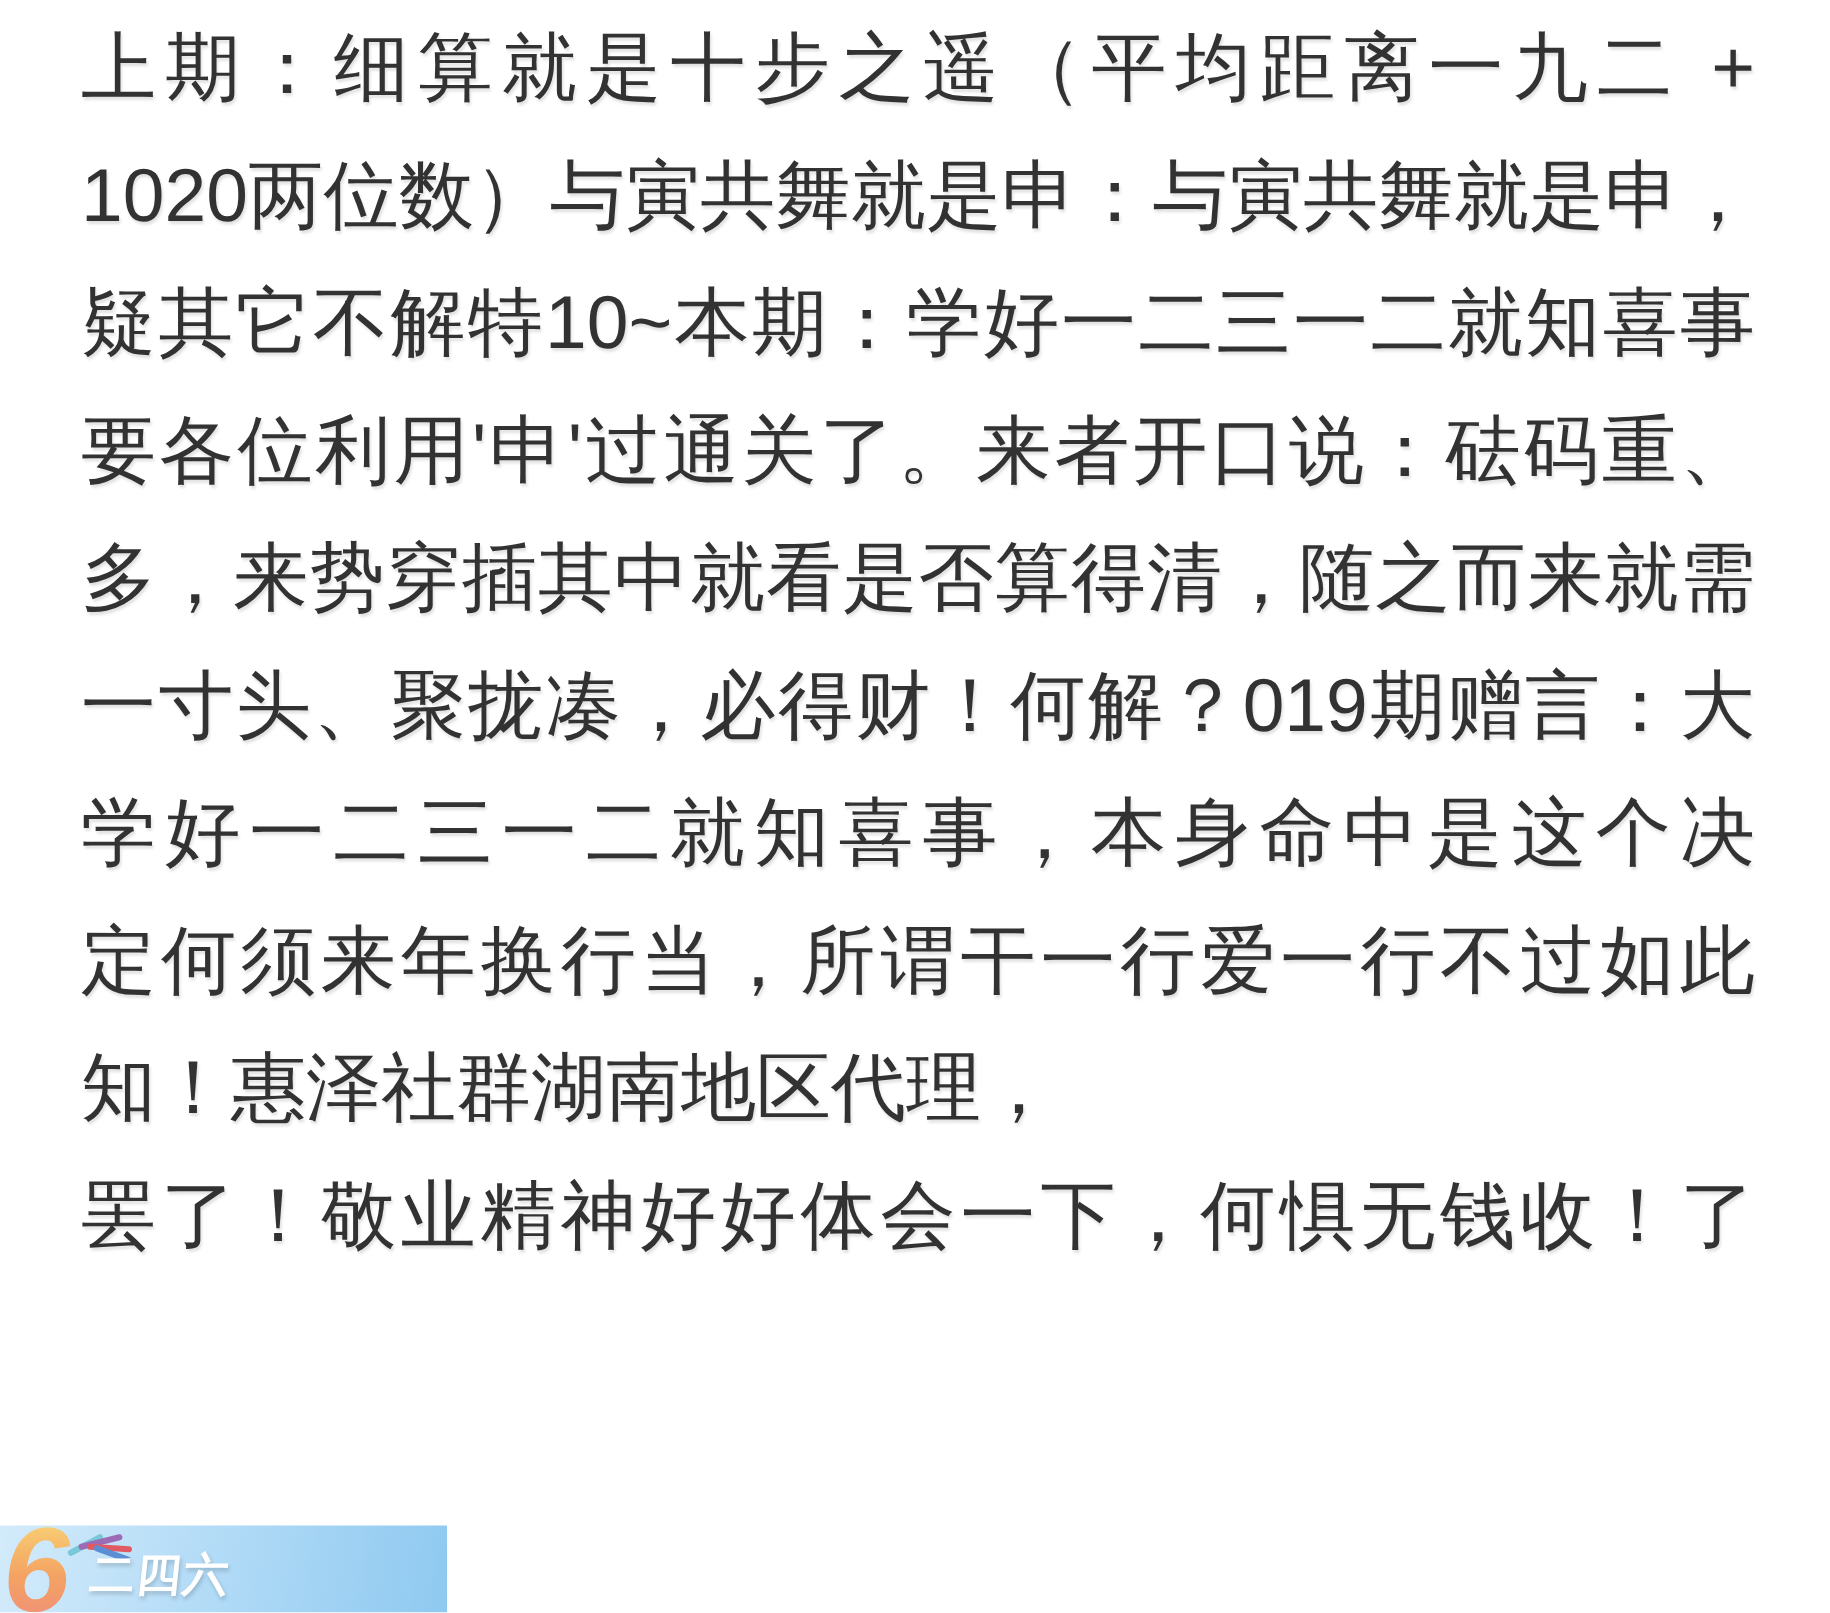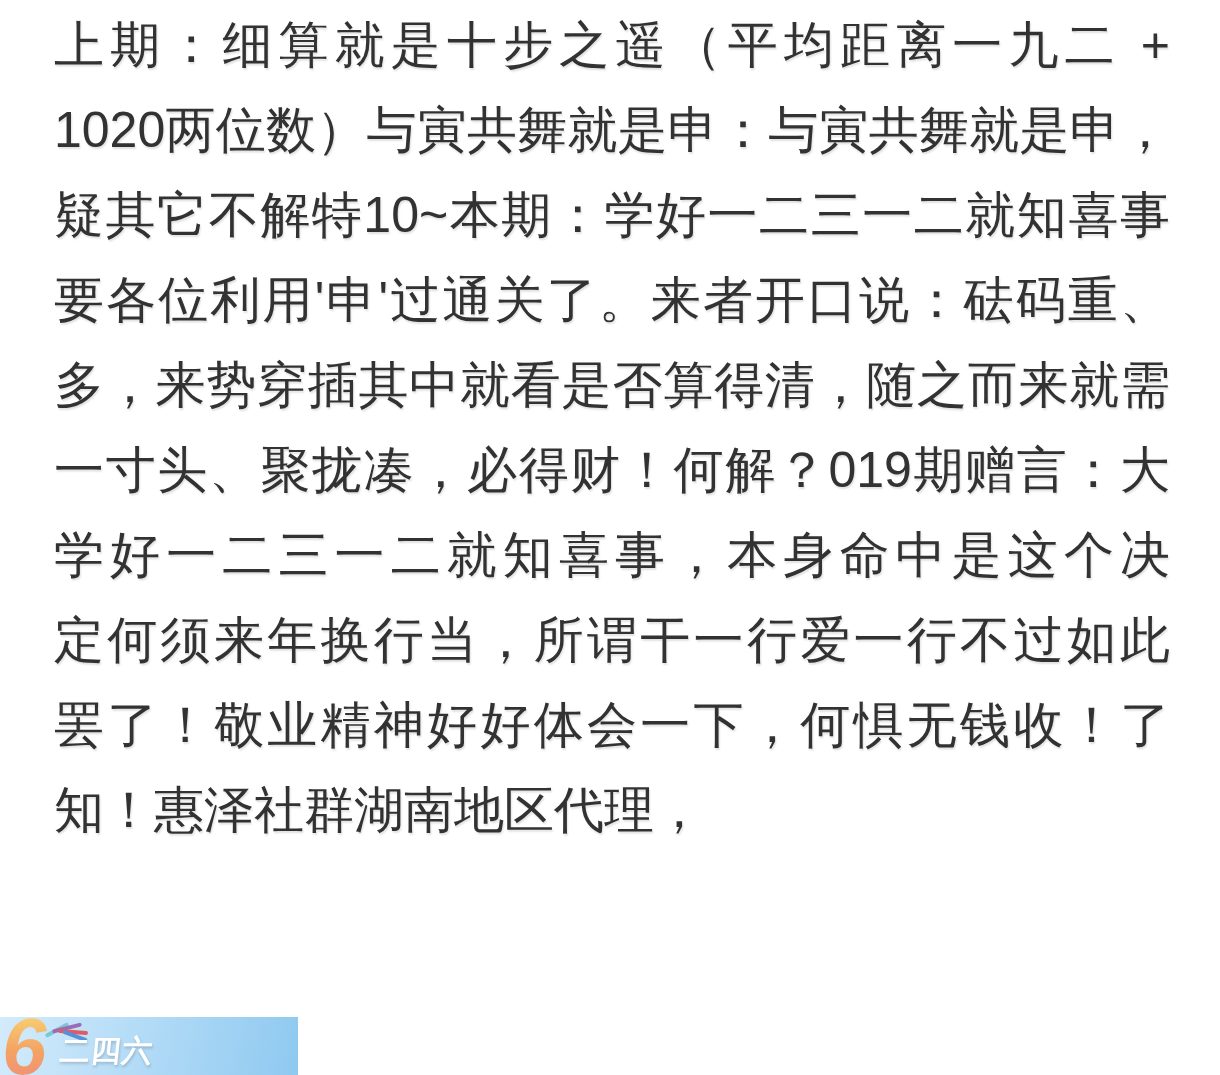--- a/index.html
+++ b/index.html
@@ -106,8 +106,8 @@
     <div class="line">一寸头、聚拢凑，必得财！何解？019期赠言：大</div>
     <div class="line">学好一二三一二就知喜事，本身命中是这个决</div>
     <div class="line">定何须来年换行当，所谓干一行爱一行不过如此</div>
+    <div class="line last">知！惠泽社群湖南地区代理，</div>
     <div class="line">罢了！敬业精神好好体会一下，何惧无钱收！了</div>
-    <div class="line last">知！惠泽社群湖南地区代理，</div>
   </div>
 
   <div class="badge">

